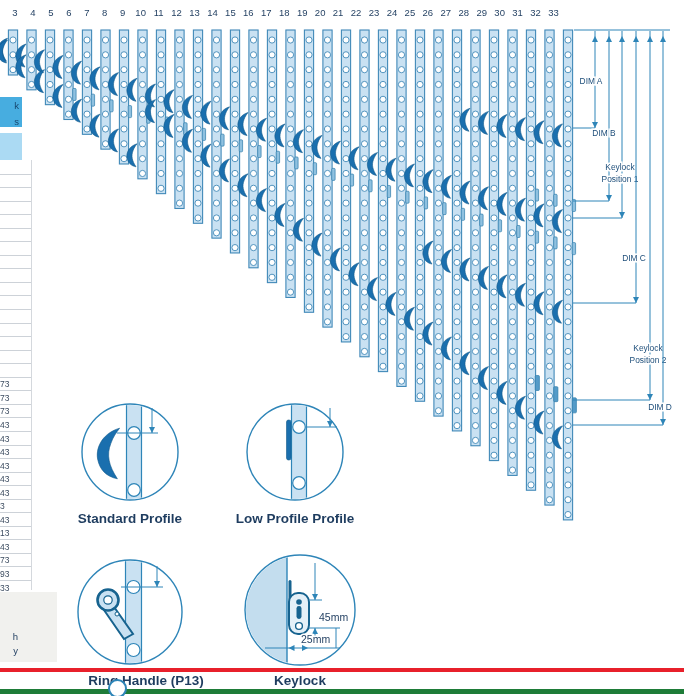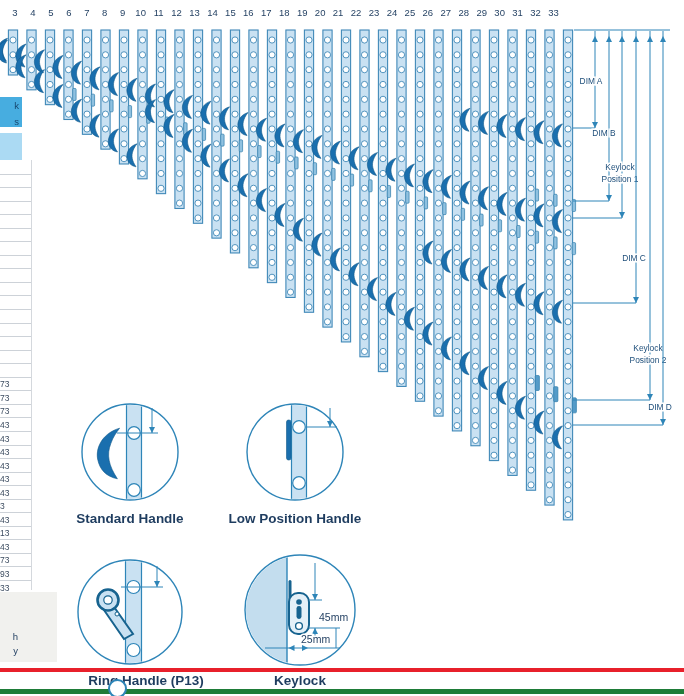--- a/index.html
+++ b/index.html
@@ -1499,7 +1499,7 @@
     <div class="gfrag2">y</div>
   </div>
 
-  <div class="abs circ-label lbl-std">Standard Handle</div>
+  <div class="abs circ-label lbl-std">Standard Profile</div>
   <div class="abs circ-label lbl-low">Low Position Handle</div>
   <div class="abs circ-label lbl-ring">Ring Handle (P13)</div>
   <div class="abs circ-label lbl-key">Keylock</div>

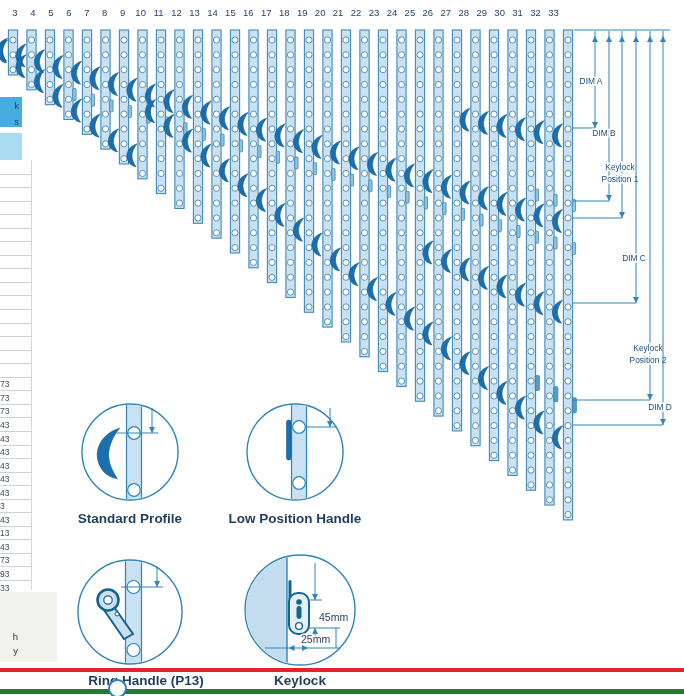--- a/index.html
+++ b/index.html
@@ -1500,7 +1500,7 @@
   </div>
 
   <div class="abs circ-label lbl-std">Standard Profile</div>
-  <div class="abs circ-label lbl-low">Low Position Handle</div>
+  <div class="abs circ-label lbl-low">Low Profile Profile</div>
   <div class="abs circ-label lbl-ring">Ring Handle (P13)</div>
   <div class="abs circ-label lbl-key">Keylock</div>
 

